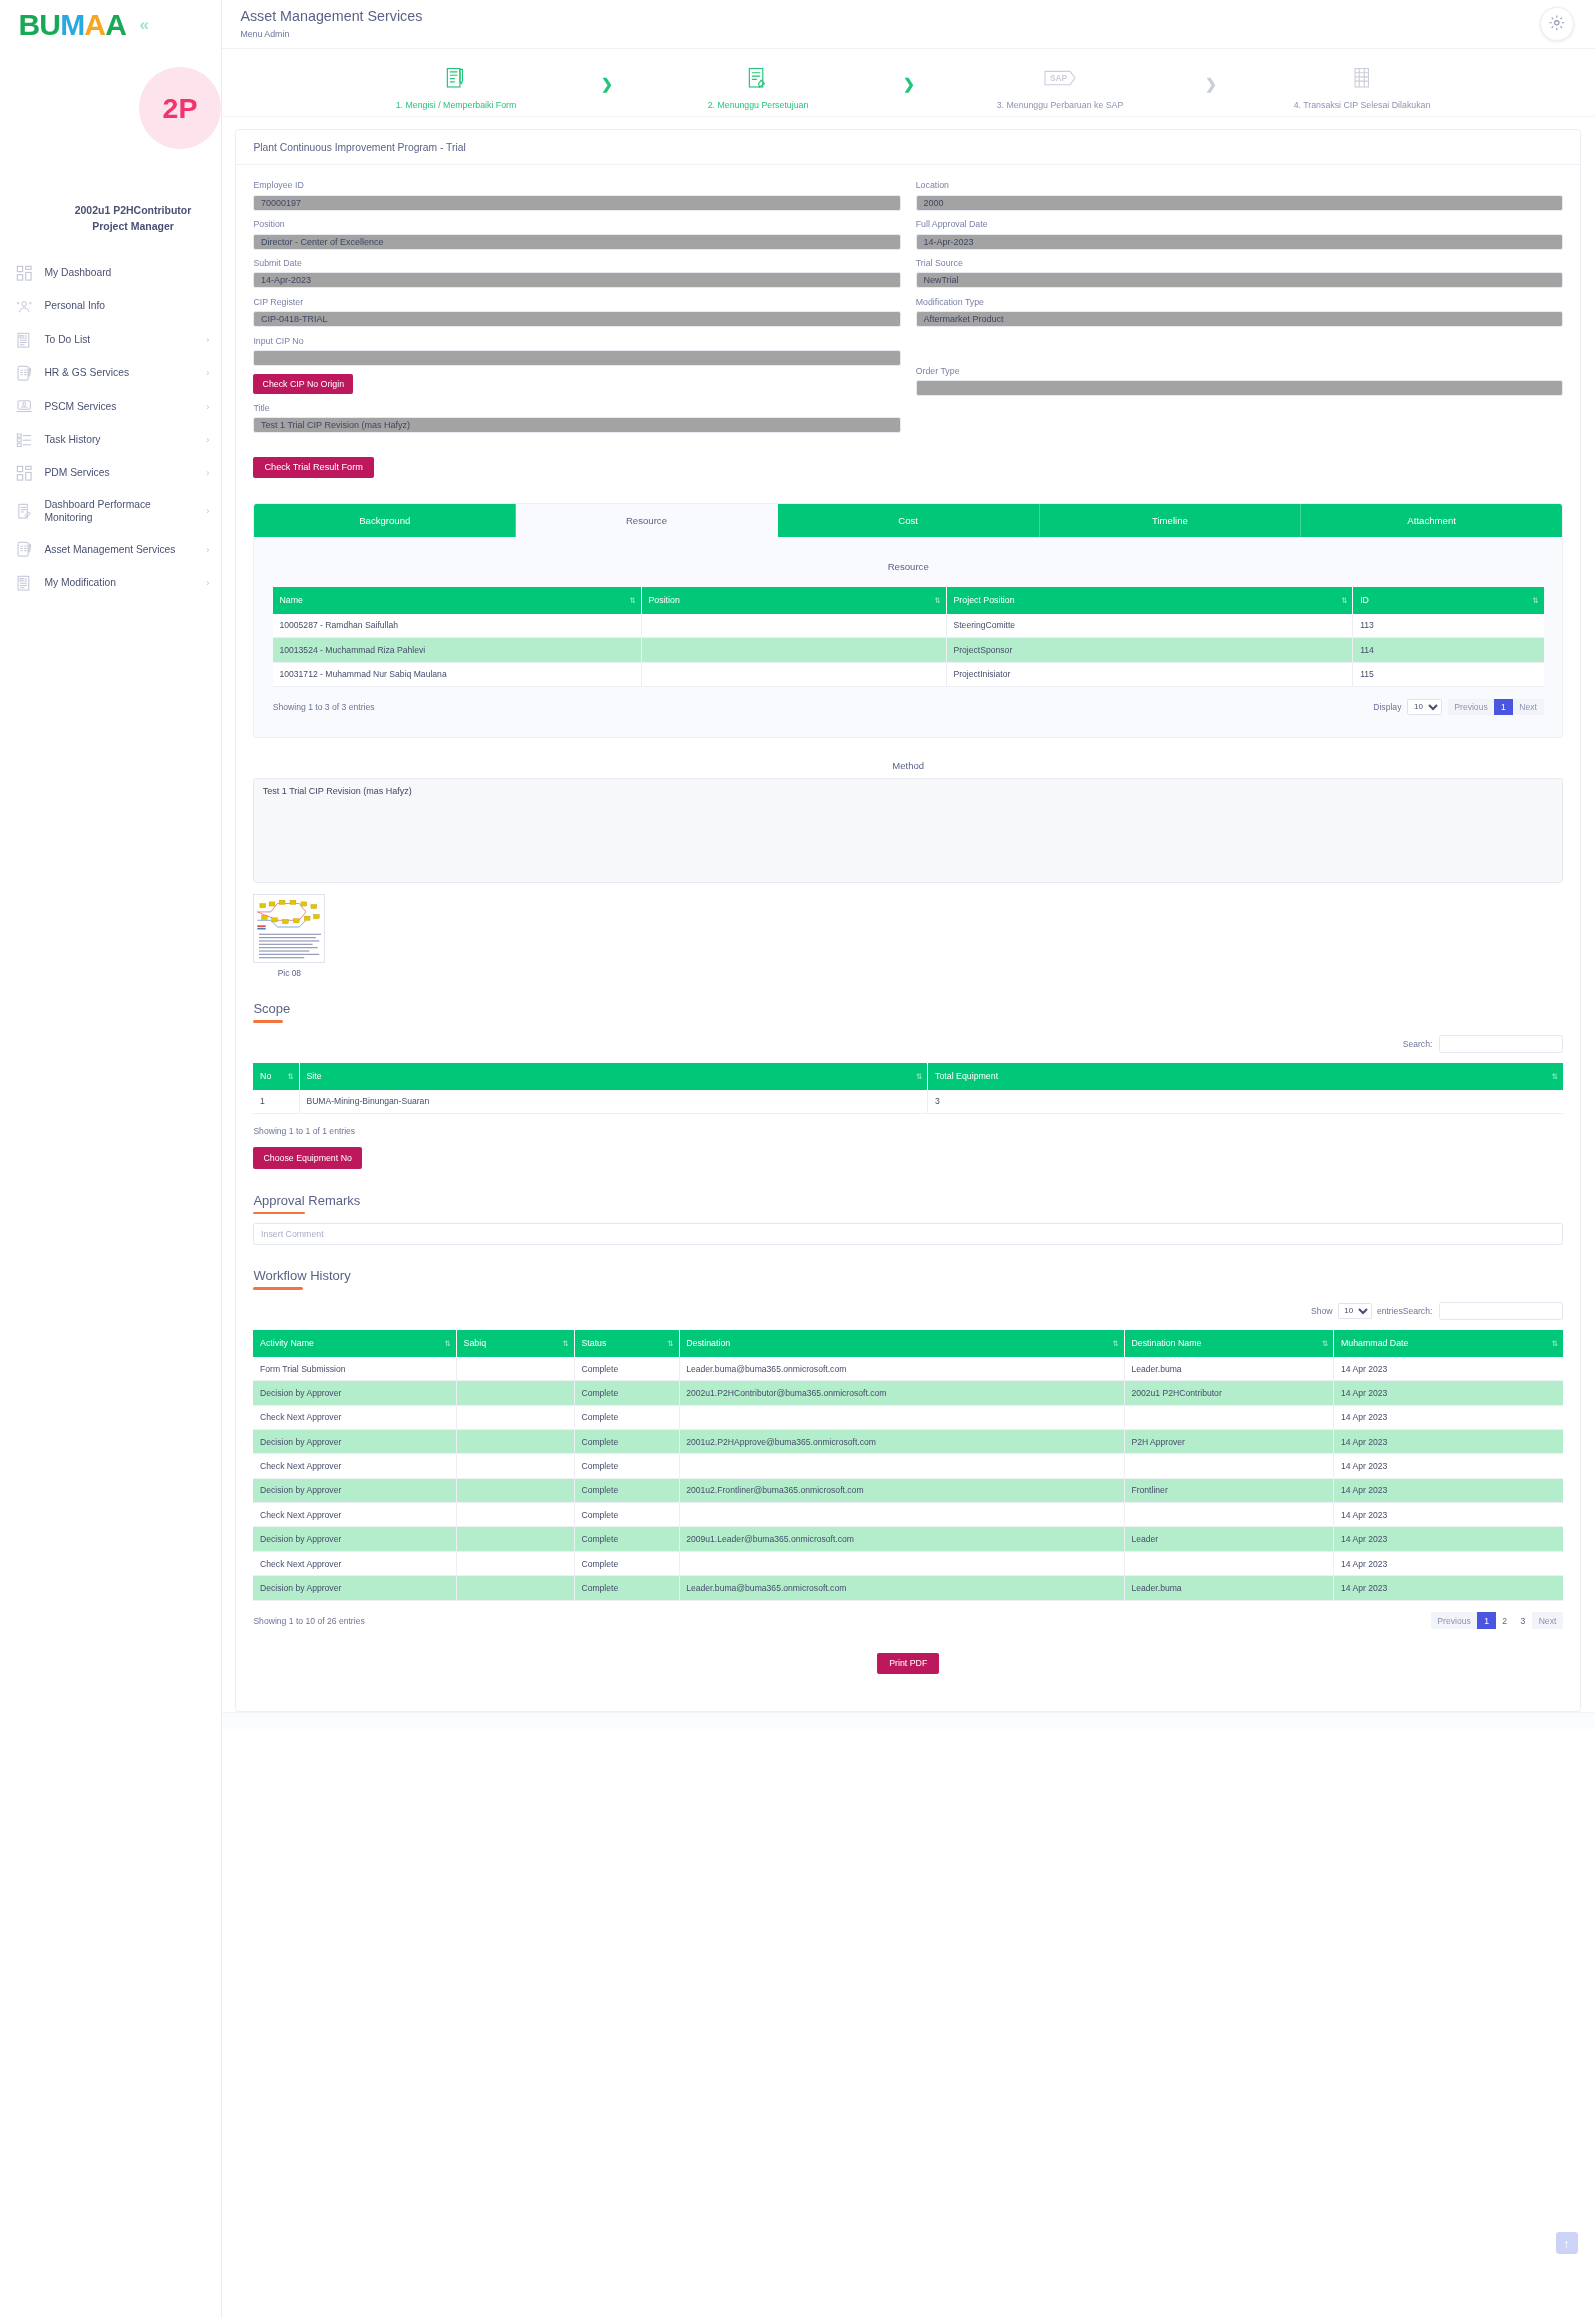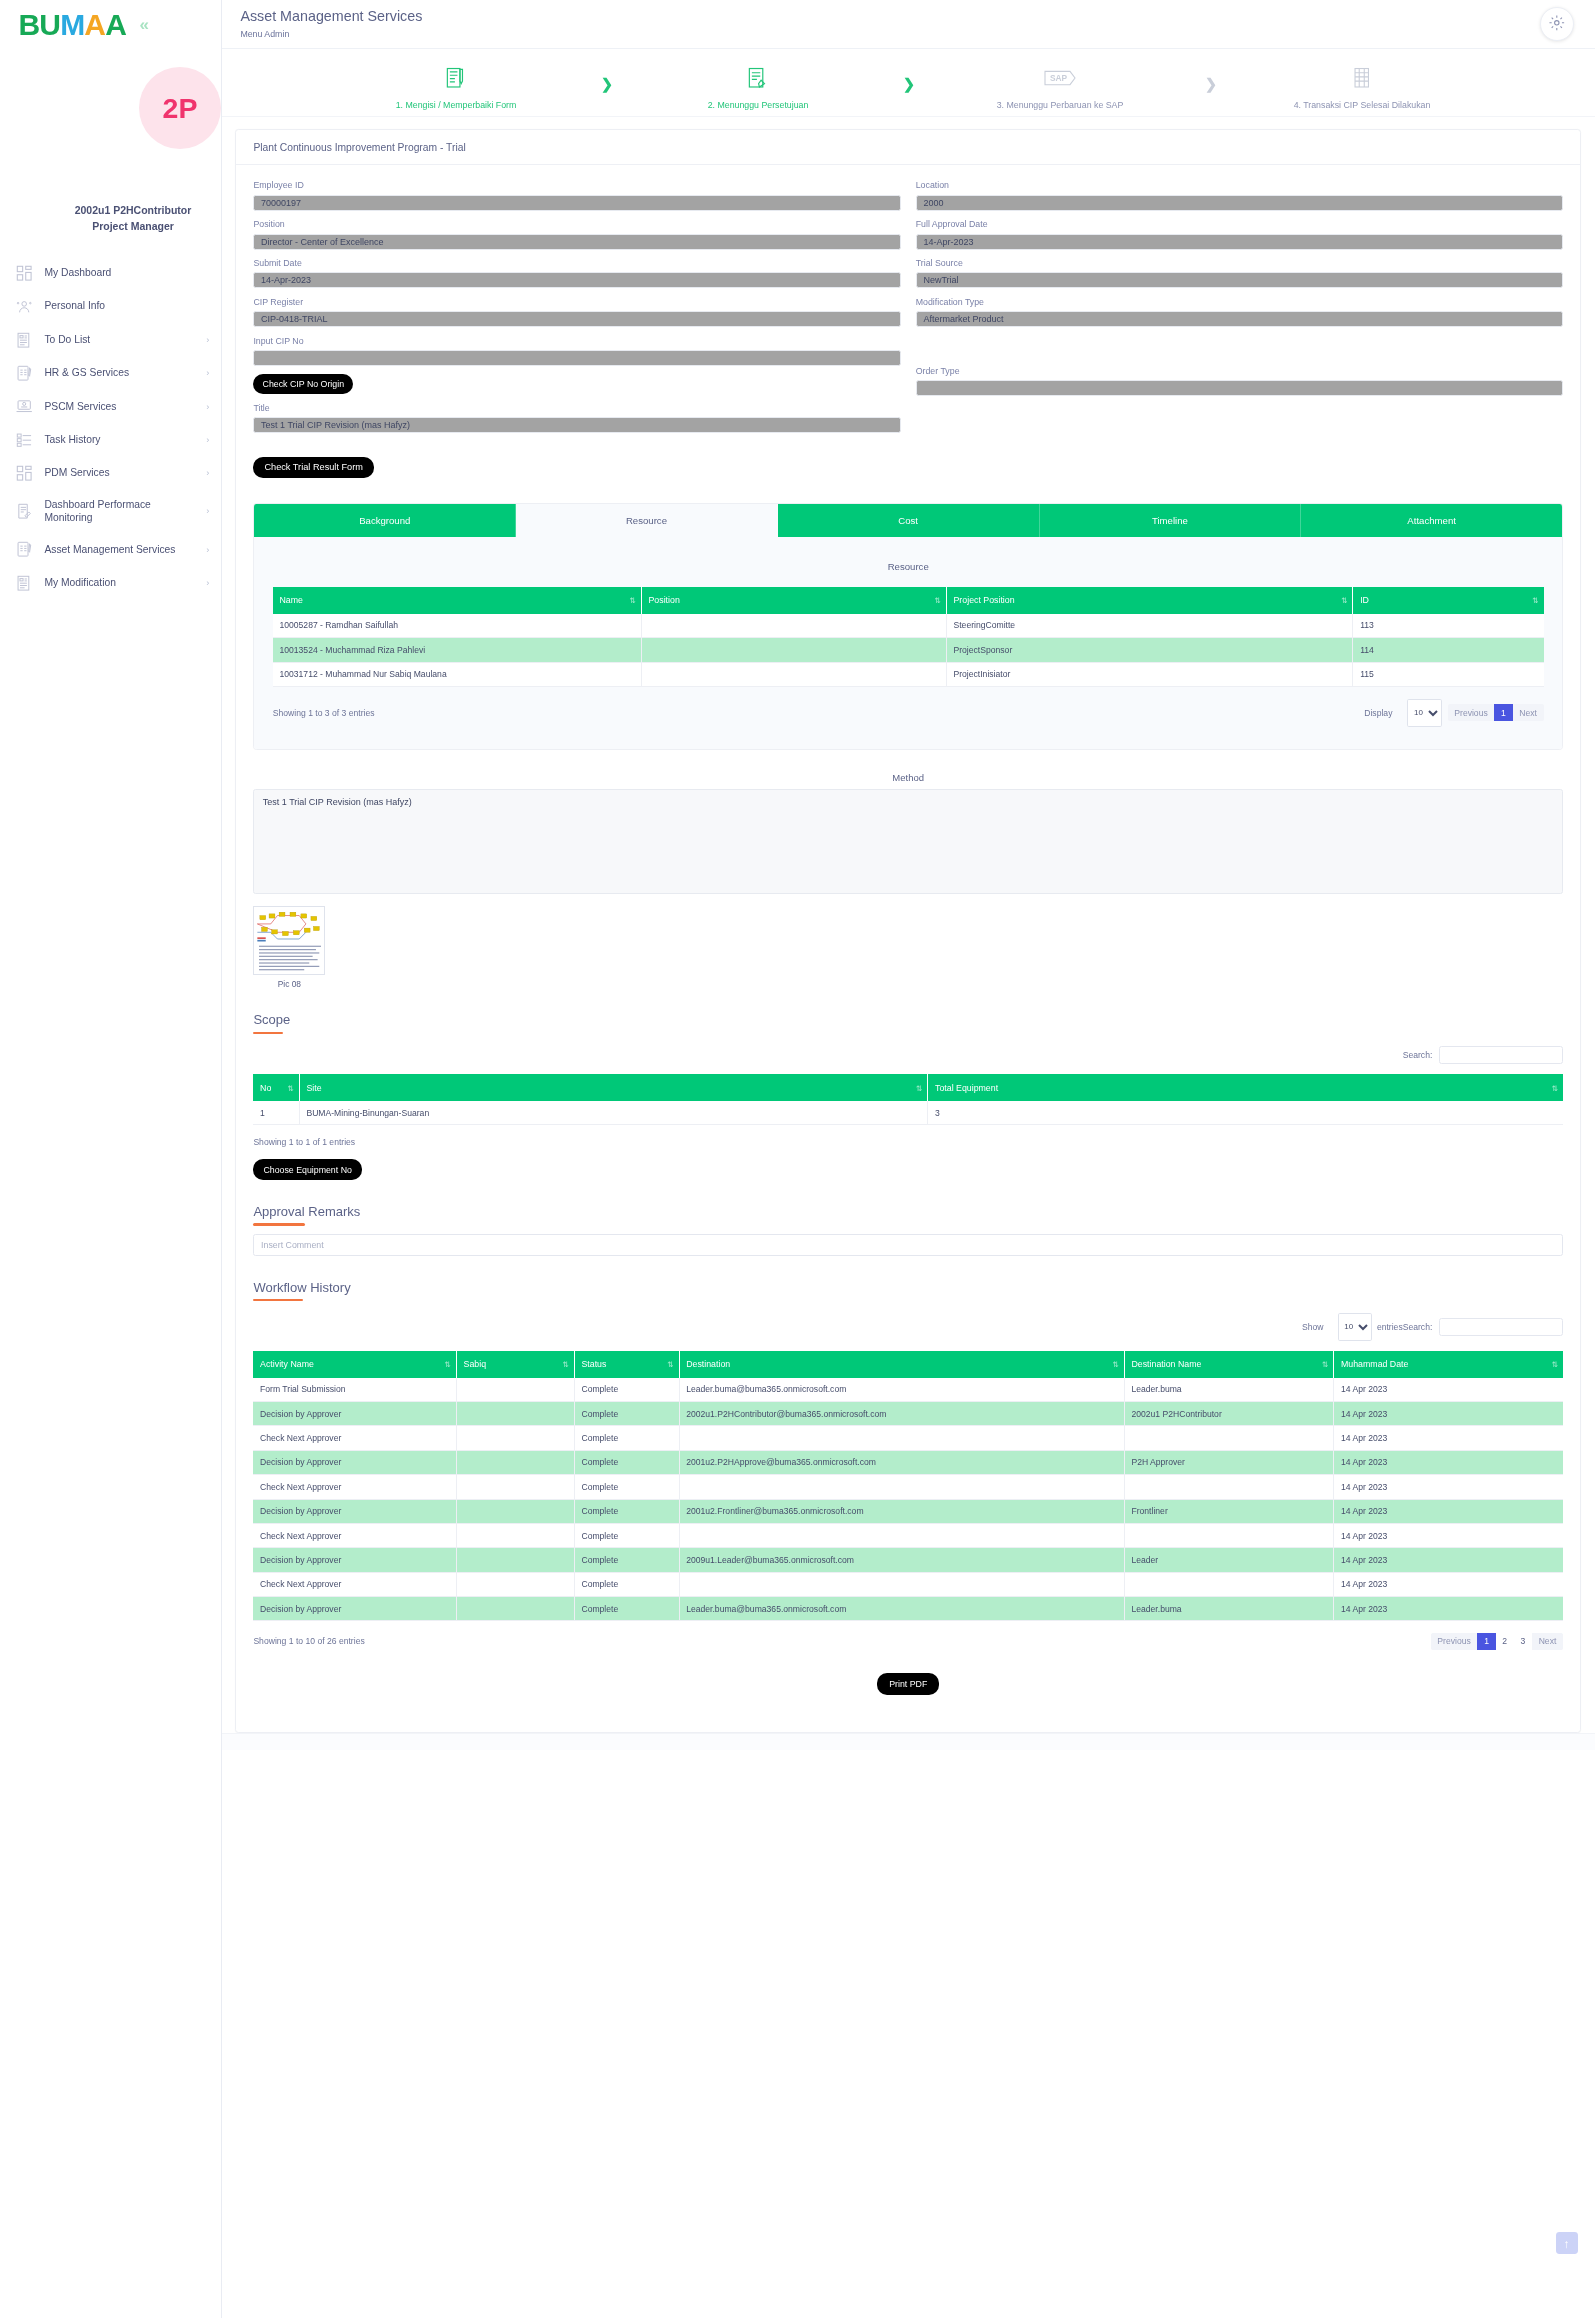--- a/index.html
+++ b/index.html
@@ -102,7 +102,7 @@
   .fg-spacer { height:30px; }
 
   .btn-primary {
-    background:#000000; color:#fff; border:none; border-radius:10px;
+    background:#be185d; color:#fff; border:none; border-radius:2px;
     font-size:8.8px; padding:5px 9.2px; cursor:pointer;
     font-family:"Liberation Sans", sans-serif;
   }

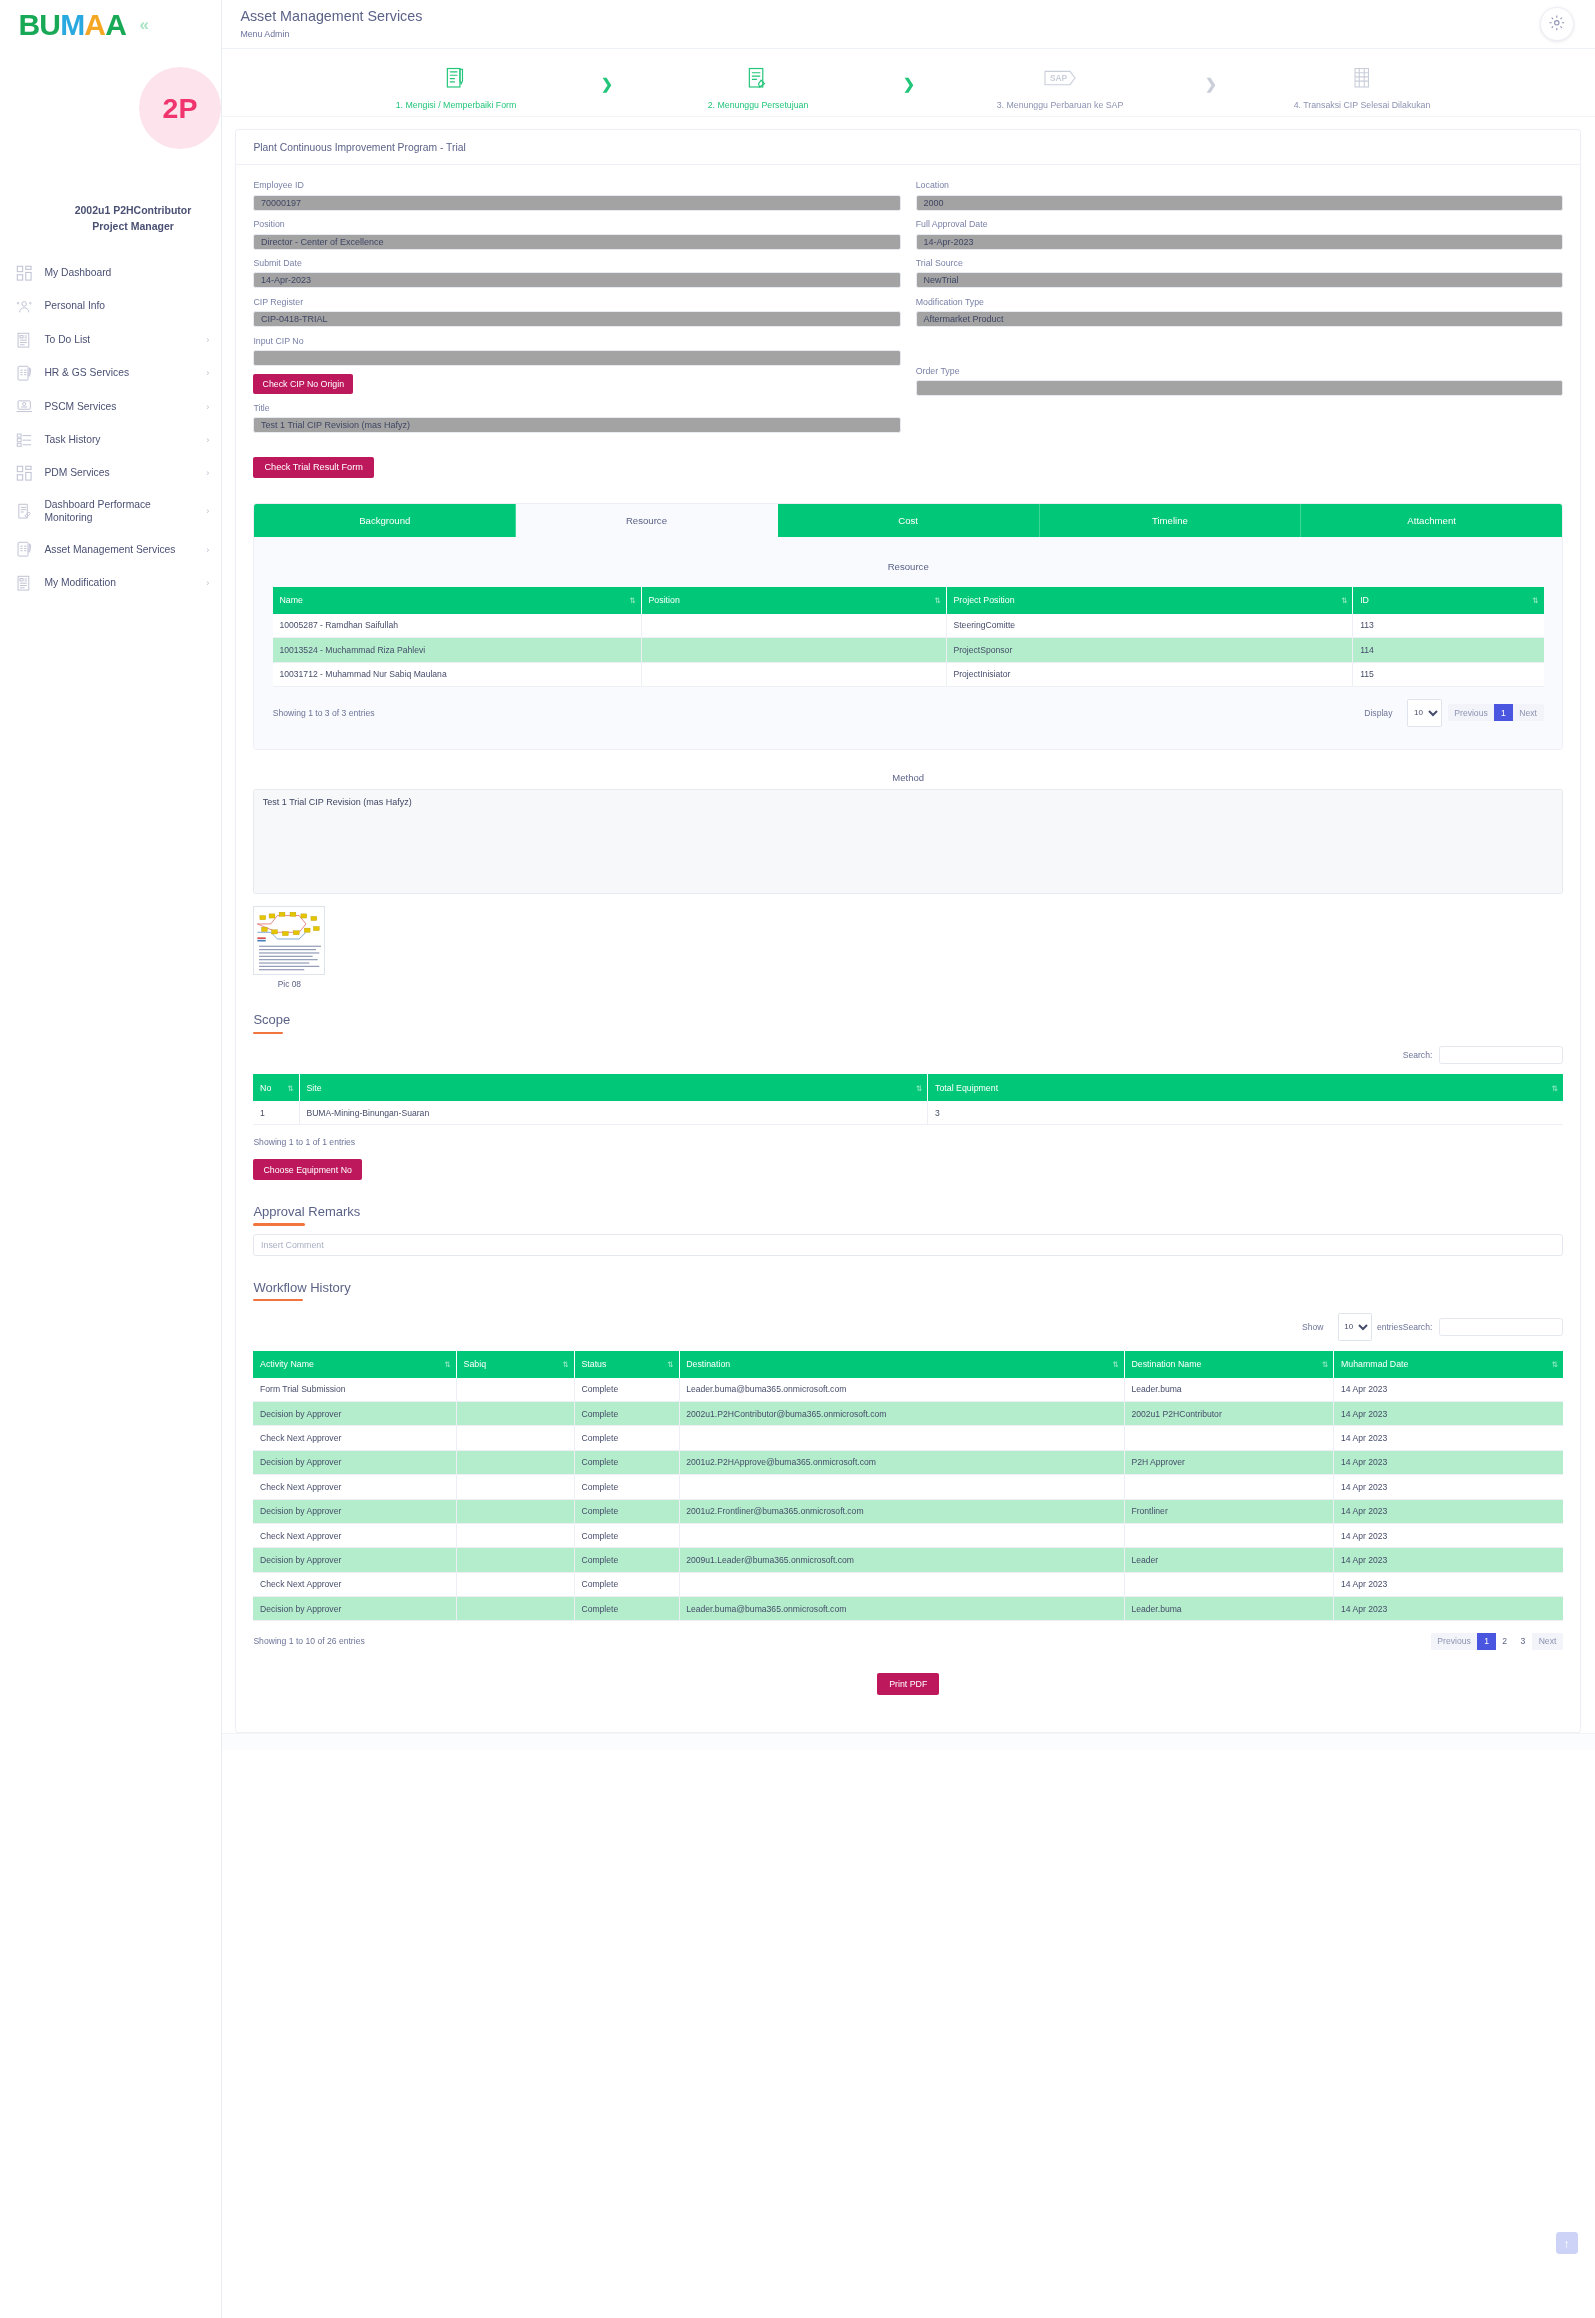--- a/index.html
+++ b/index.html
@@ -143,10 +143,9 @@
   .pager { display:flex; align-items:center; gap:5.9px; }
   .disp-lbl { font-size:8.6px; color:#6d7498; }
   .sel-sm {
-    height:28px; font-size:8px; border:0.8px solid #dfe3ec; border-radius:1.7px;
+    height:16px; font-size:8px; border:0.8px solid #dfe3ec; border-radius:1.7px;
     background:#fff; color:#464d6b; padding:0 1.7px;
     font-family:"Liberation Sans", sans-serif;
-    margin-left:9px;
   }
   .pg-group { display:flex; border-radius:2.5px; overflow:hidden; background:#f2f4f9; }
   .pg {

